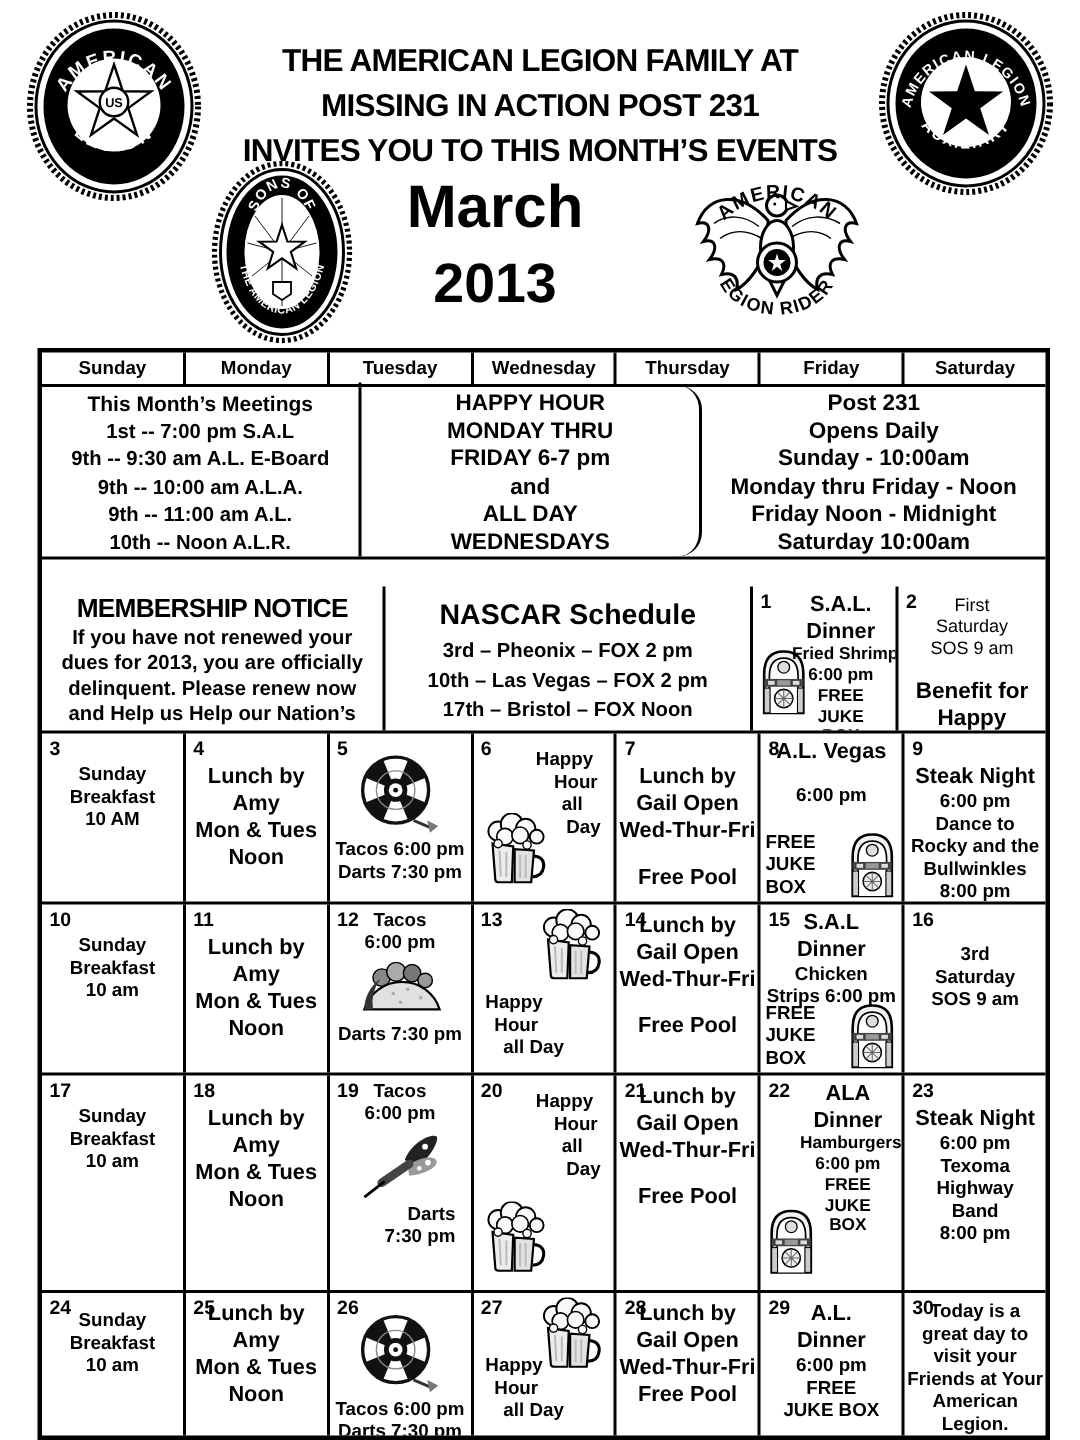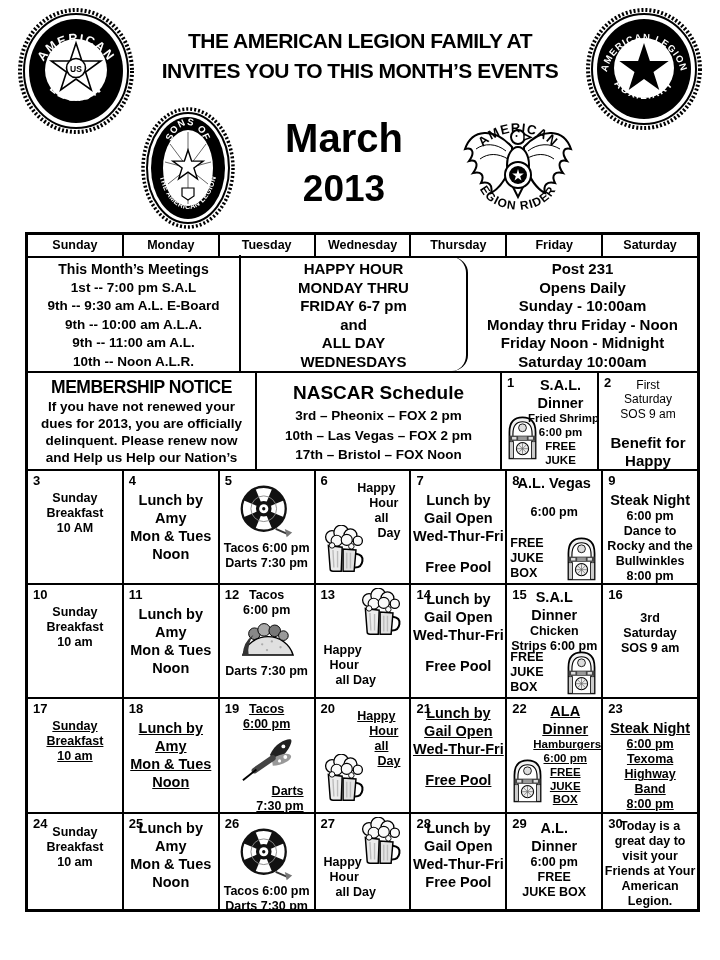--- a/index.html
+++ b/index.html
@@ -165,6 +165,7 @@
 
   <div class="title">
     <div>THE AMERICAN LEGION FAMILY AT</div>
+    <div>MISSING IN ACTION POST 231</div>
     <div>INVITES YOU TO THIS MONTH’S EVENTS</div>
   </div>
   <div class="month-block">

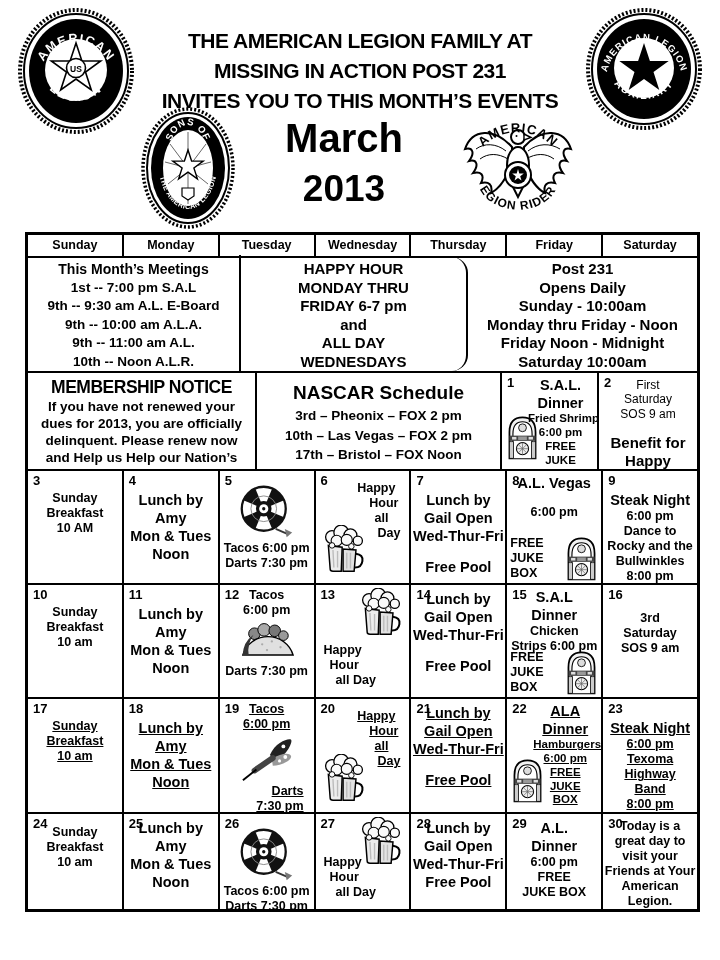--- a/index.html
+++ b/index.html
@@ -13,7 +13,7 @@
   .em-riders{left:460px;top:102px;width:116px;height:126px;}
   .title{position:absolute;left:140px;top:26px;width:440px;text-align:center;
          font-weight:bold;font-size:21px;line-height:30px;letter-spacing:-0.5px;}
-  .month-block{position:absolute;left:264px;top:112px;width:160px;text-align:center;font-weight:bold;}
+  .month-block{position:absolute;left:250px;top:112px;width:160px;text-align:center;font-weight:bold;}
   .month-name{font-size:40px;line-height:52px;}
   .month-year{font-size:37px;line-height:50px;}
   

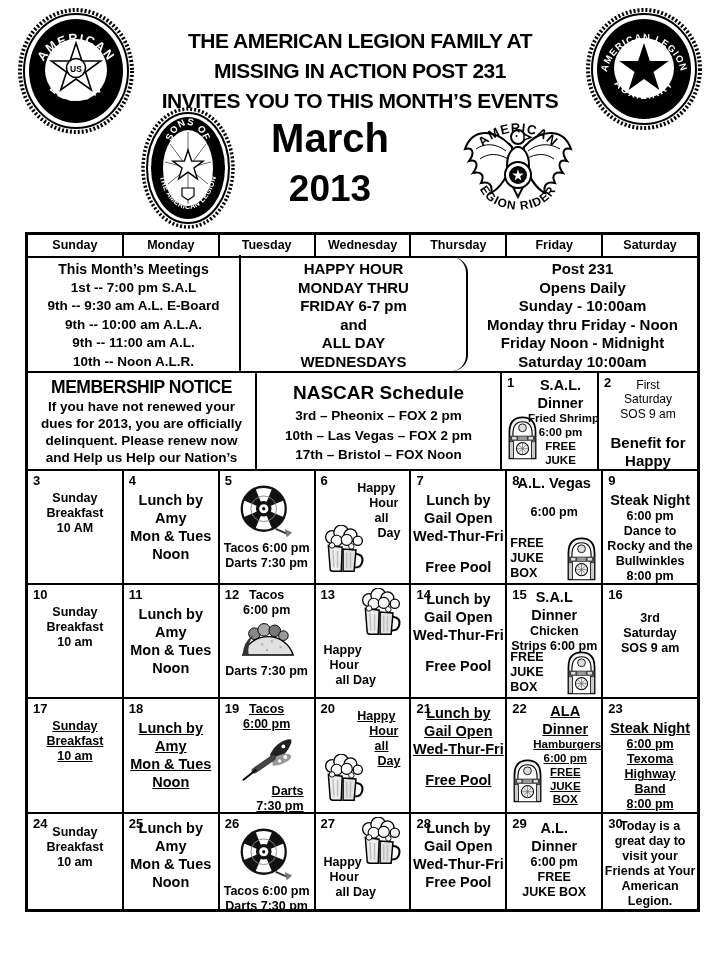--- a/index.html
+++ b/index.html
@@ -23,7 +23,7 @@
   .row:last-child{border-bottom:none;}
   .row-hdr{height:23px;}
   .row-info{height:115px;align-items:flex-end;}
-  .row-notice{height:98px;}
+  .row-notice{height:98px;margin-top:18px;}
   .row-w0,.row-w1{height:114px;}
   .row-w2{height:115px;text-decoration:underline;}
   .row-w3{height:95px;}

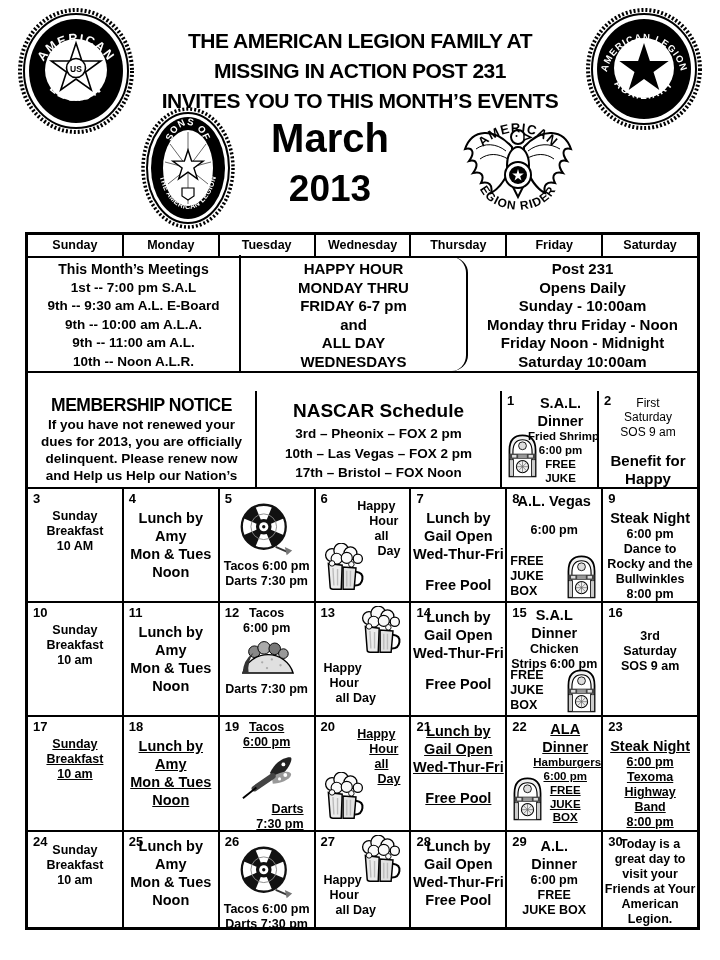--- a/index.html
+++ b/index.html
@@ -25,7 +25,7 @@
   .row-info{height:115px;align-items:flex-end;}
   .row-notice{height:98px;margin-top:18px;}
   .row-w0,.row-w1{height:114px;}
-  .row-w2{height:115px;text-decoration:underline;}
+  .row-w2{height:145px;}
   .row-w3{height:95px;}
   .row-hdr>div{flex:1;border-right:2px solid #000;text-align:center;
                font-size:12.5px;font-weight:bold;line-height:21px;box-sizing:border-box;}

